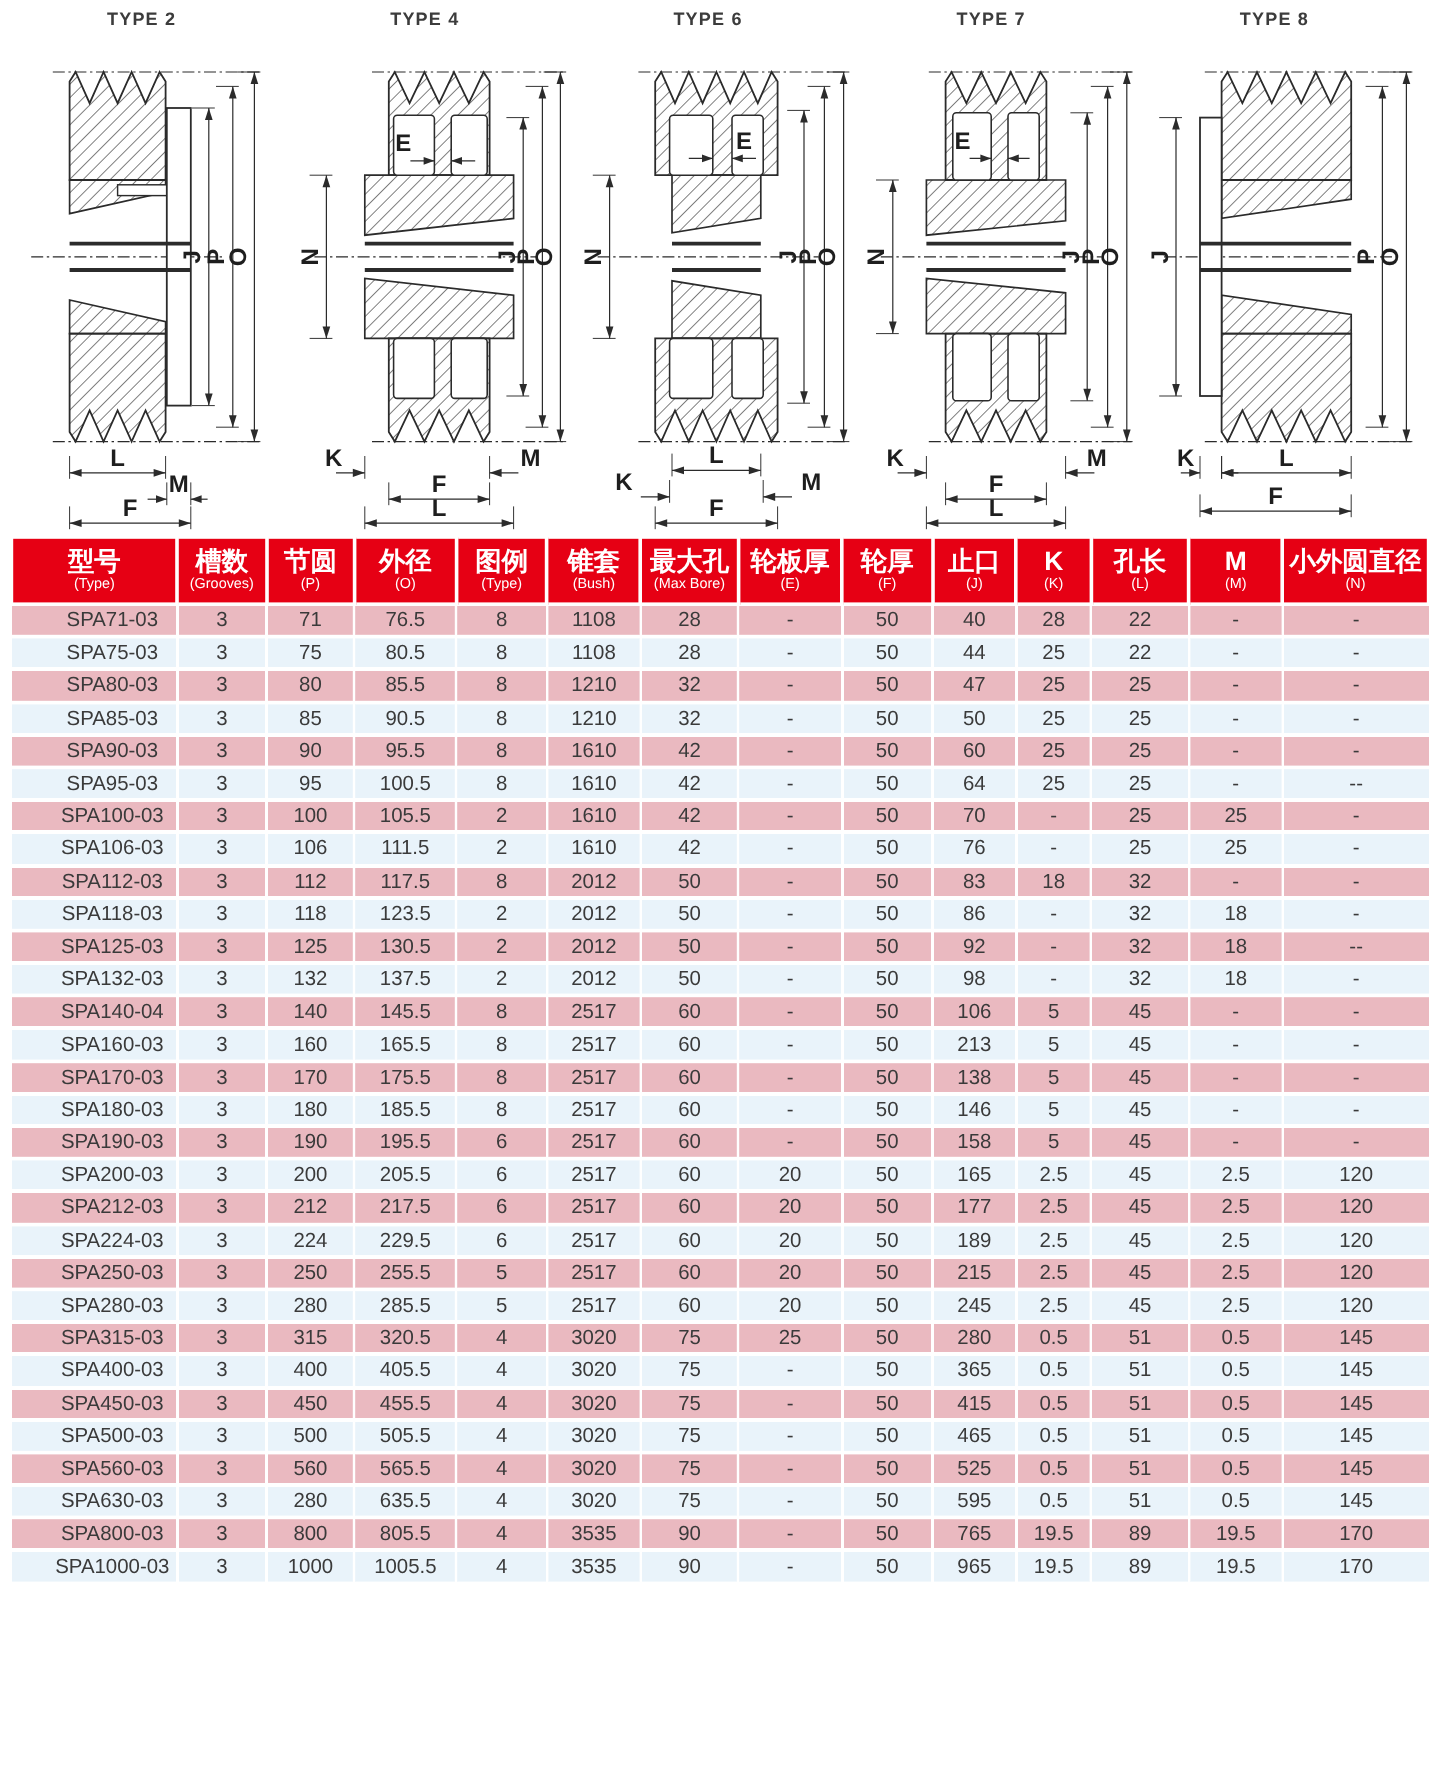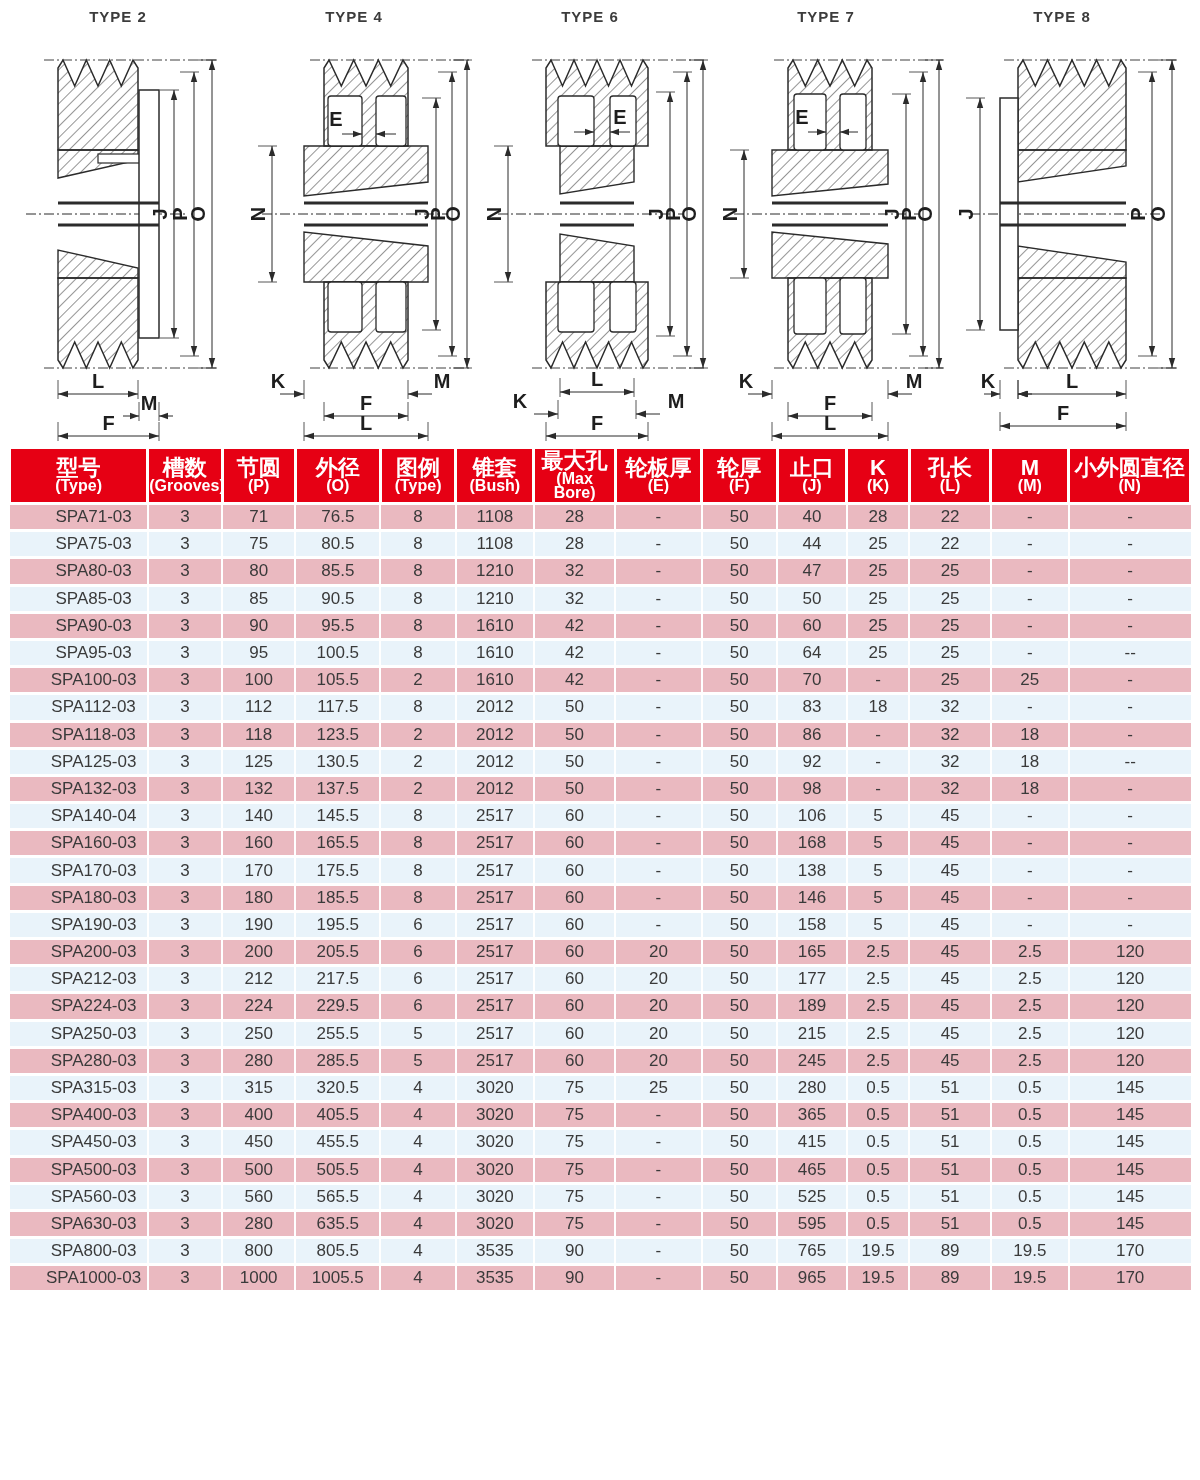--- a/index.html
+++ b/index.html
@@ -26,7 +26,7 @@
     height:56px;padding:0;vertical-align:middle;text-align:center;
   }
   th .cn{font-size:22px;font-weight:bold;line-height:20px;}
-  th .en{font-size:16px;font-weight:bold;line-height:14px;margin-top:1px;}
+  th .en{font-size:12px;font-weight:normal;line-height:14px;margin-top:1px;}
   td{
     text-align:center;height:27.2px;padding:0;font-size:17px;color:var(--celltxt);
     border-left:2px solid #ffffff;border-right:2px solid #ffffff;border-bottom:3px solid #ffffff;

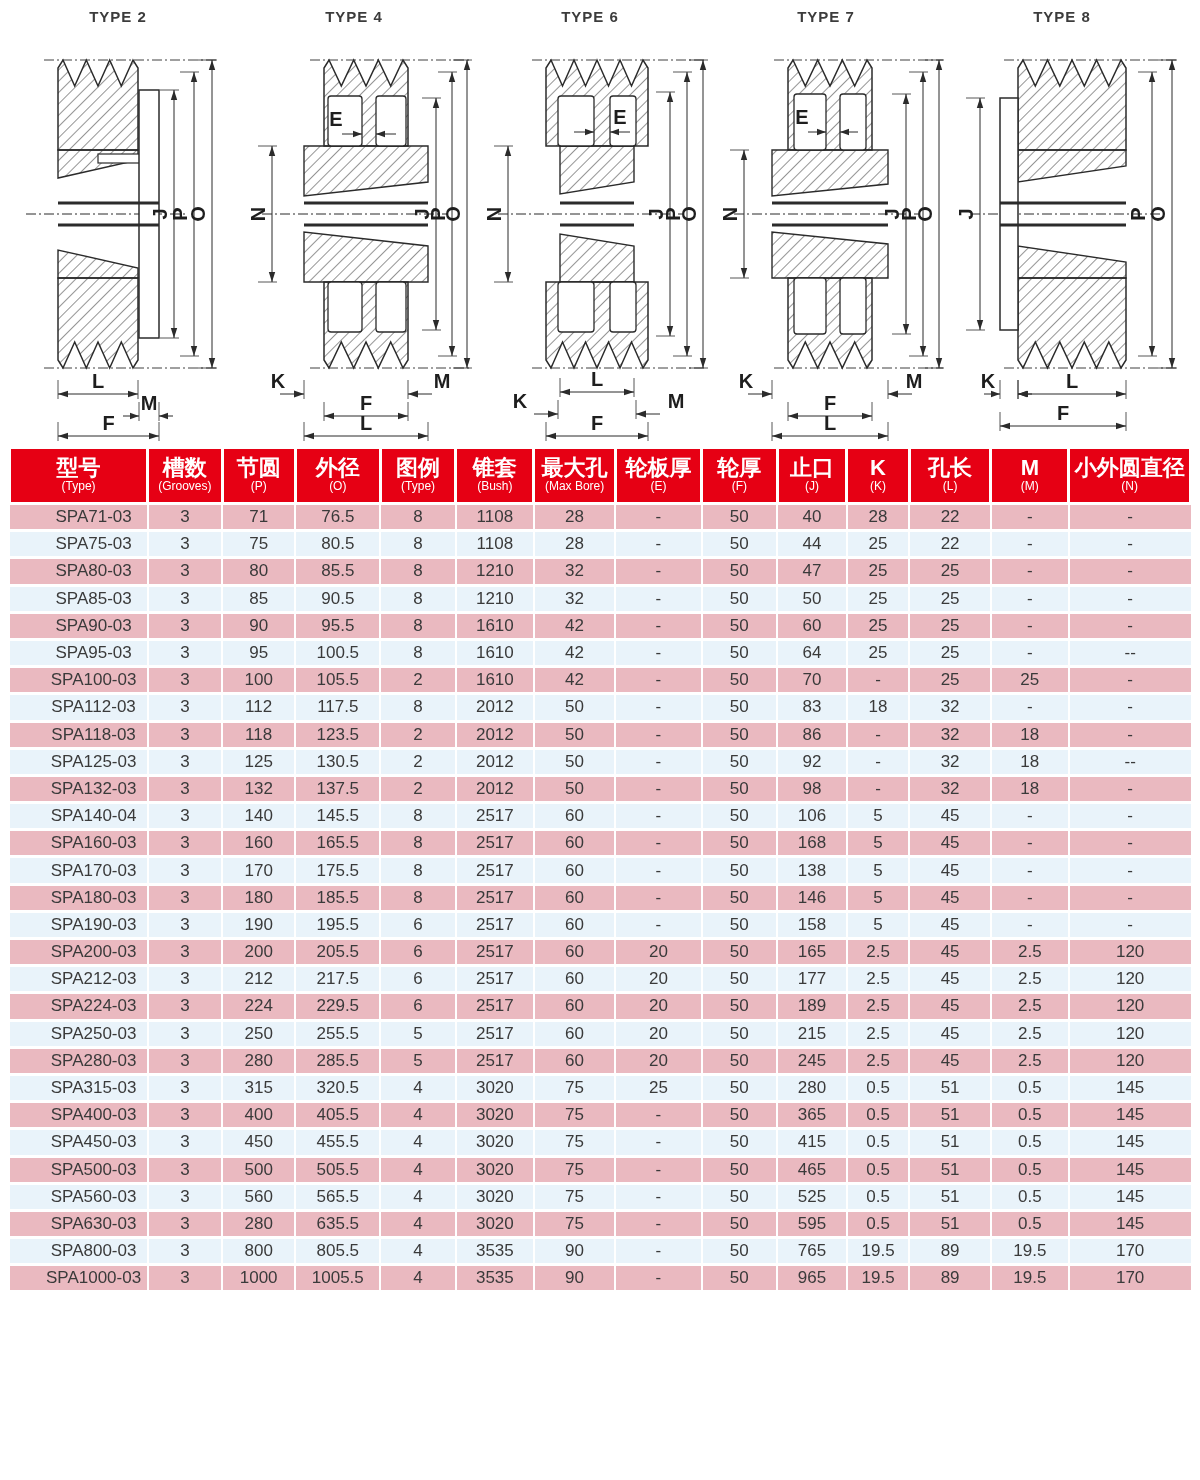--- a/index.html
+++ b/index.html
@@ -567,6 +567,22 @@
             <td>-</td>
           </tr>
           <tr>
+            <td>SPA106-03</td>
+            <td>3</td>
+            <td>106</td>
+            <td>111.5</td>
+            <td>2</td>
+            <td>1610</td>
+            <td>42</td>
+            <td>-</td>
+            <td>50</td>
+            <td>76</td>
+            <td>-</td>
+            <td>25</td>
+            <td>25</td>
+            <td>-</td>
+          </tr>
+          <tr>
             <td>SPA112-03</td>
             <td>3</td>
             <td>112</td>

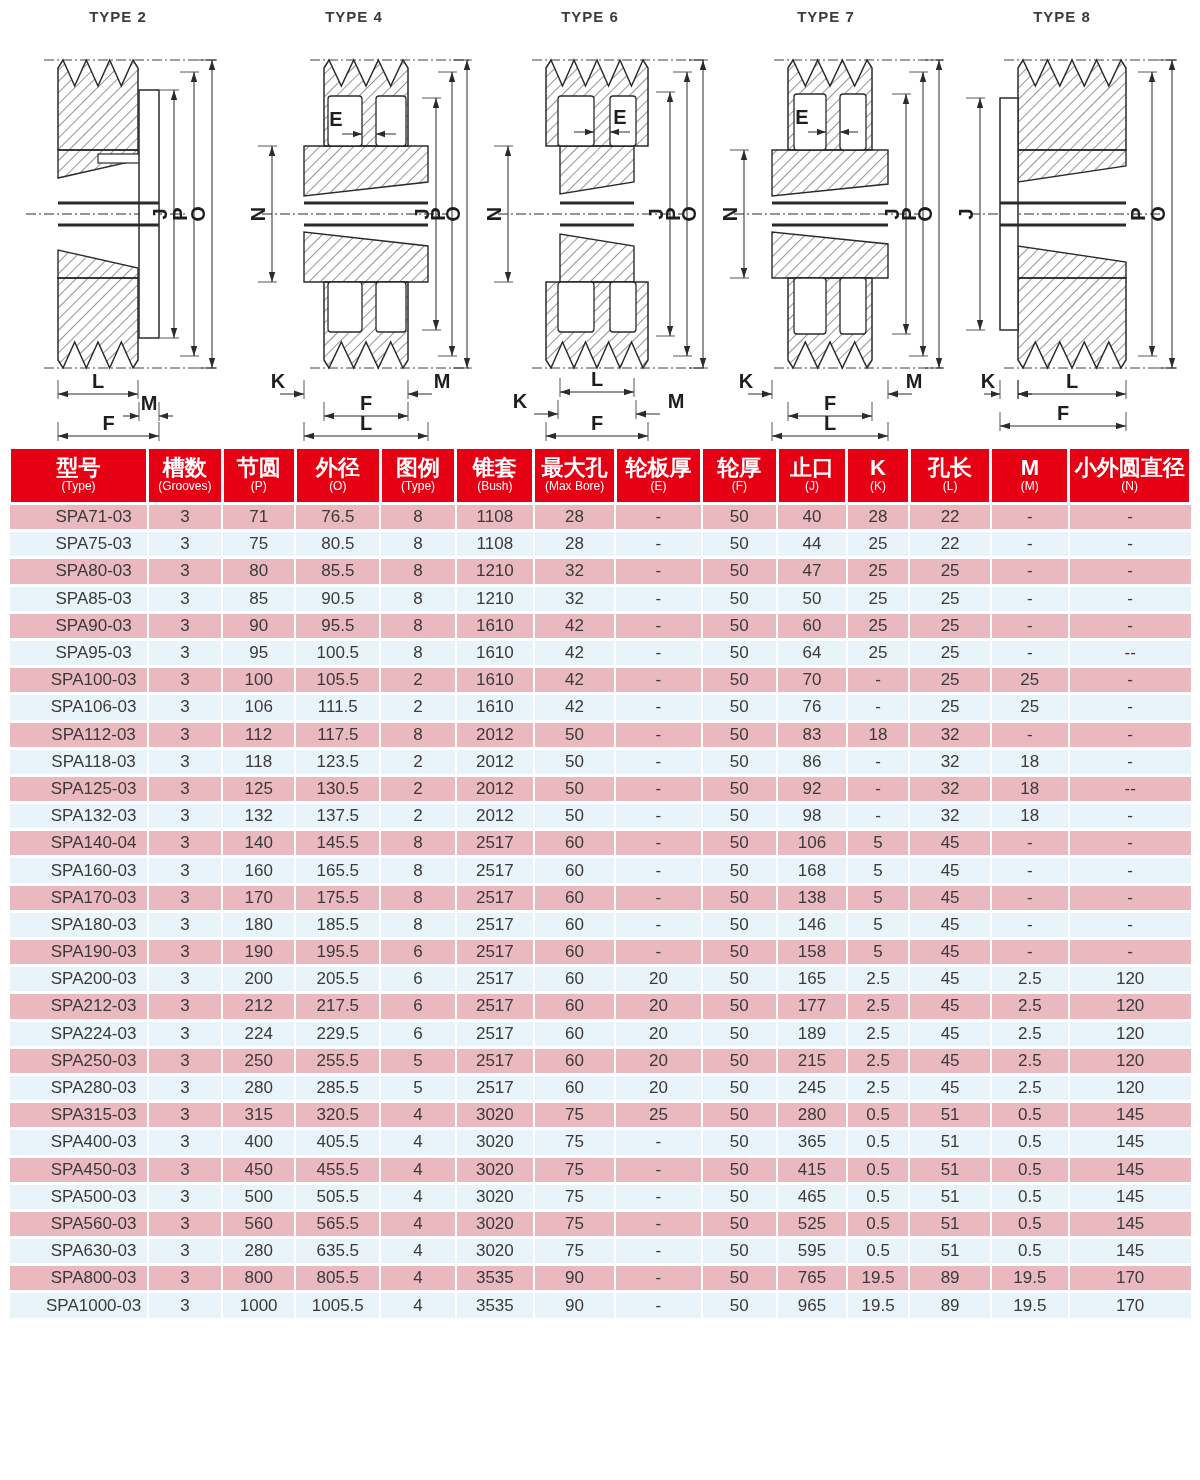--- a/index.html
+++ b/index.html
@@ -672,7 +672,7 @@
             <td>60</td>
             <td>-</td>
             <td>50</td>
-            <td>168</td>
+            <td>213</td>
             <td>5</td>
             <td>45</td>
             <td>-</td>

